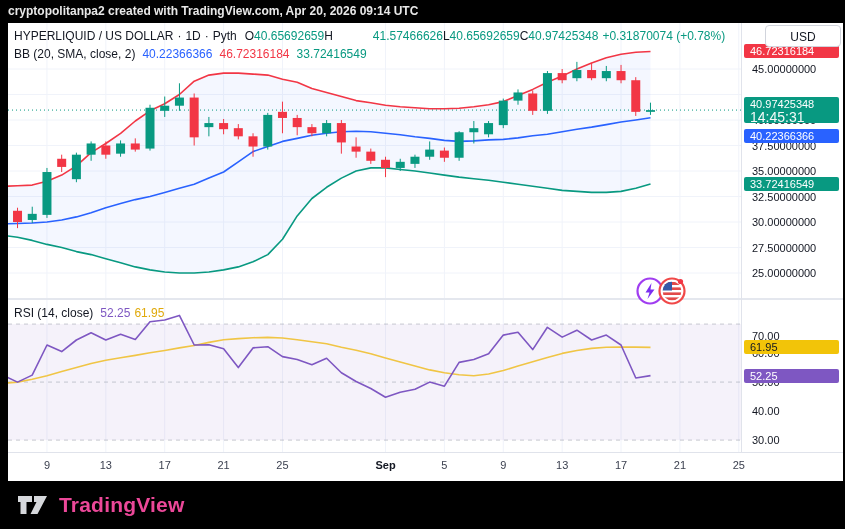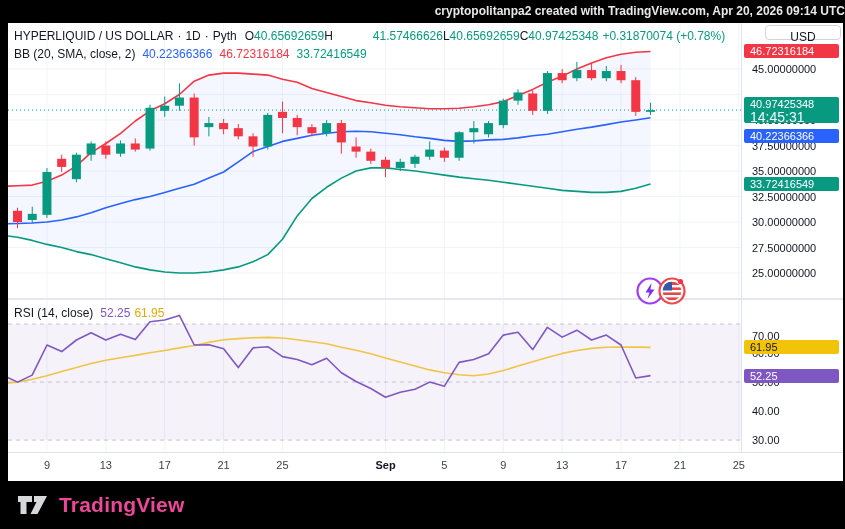--- a/index.html
+++ b/index.html
@@ -6,7 +6,7 @@
   *{box-sizing:border-box;font-family:"Liberation Sans",sans-serif;}
   .stage{position:relative;width:845px;height:529px;background:#000;overflow:hidden;}
   .topbar{position:absolute;left:0;top:0;width:845px;height:23px;background:#000;color:#e8e8e8;
-          font-size:12px;font-weight:700;line-height:23px;padding-left:8px;white-space:nowrap;text-align:right;}
+          font-size:12px;font-weight:700;line-height:23px;padding-left:8px;white-space:nowrap;}
   .panel{position:absolute;left:8px;top:23px;width:835px;height:458px;background:#fff;overflow:hidden;}
   .bottombar{position:absolute;left:0;top:481px;width:845px;height:48px;background:#000;display:flex;align-items:center;}
   .tv-logo-text{color:#ec4899;font-size:21px;font-weight:700;letter-spacing:.2px;margin-left:9px;}

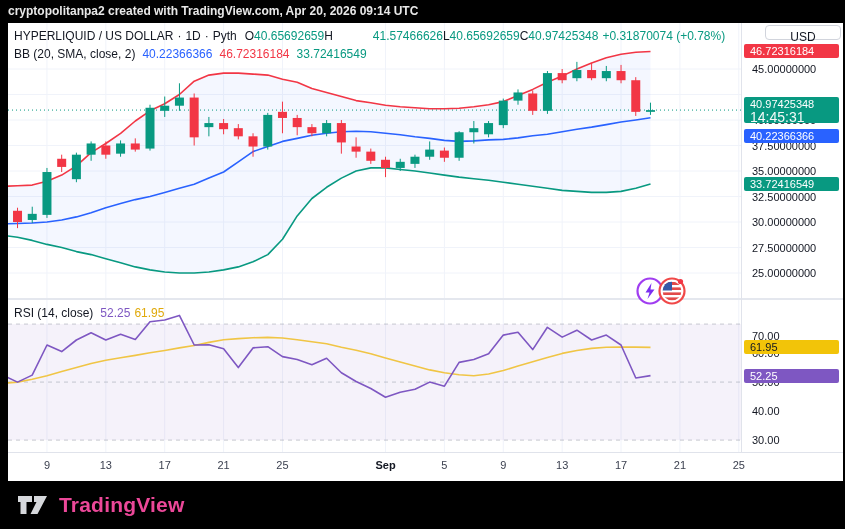--- a/index.html
+++ b/index.html
@@ -25,7 +25,7 @@
           color:#131722;white-space:nowrap;z-index:5;}
   .legend .dim{color:#131722;}
   .legend .grn{color:#089981;}
-  .usd-btn{position:absolute;left:757px;top:2px;width:76px;height:15px;background:#fff;
+  .usd-btn{position:absolute;left:757px;top:2px;width:76px;height:22px;background:#fff;
            border:1px solid #d1d4dc;border-radius:4px;font-size:12px;color:#131722;
            text-align:center;line-height:20px;z-index:6;cursor:pointer;}
   .sym-icons{position:absolute;left:627px;top:252px;z-index:3;}

